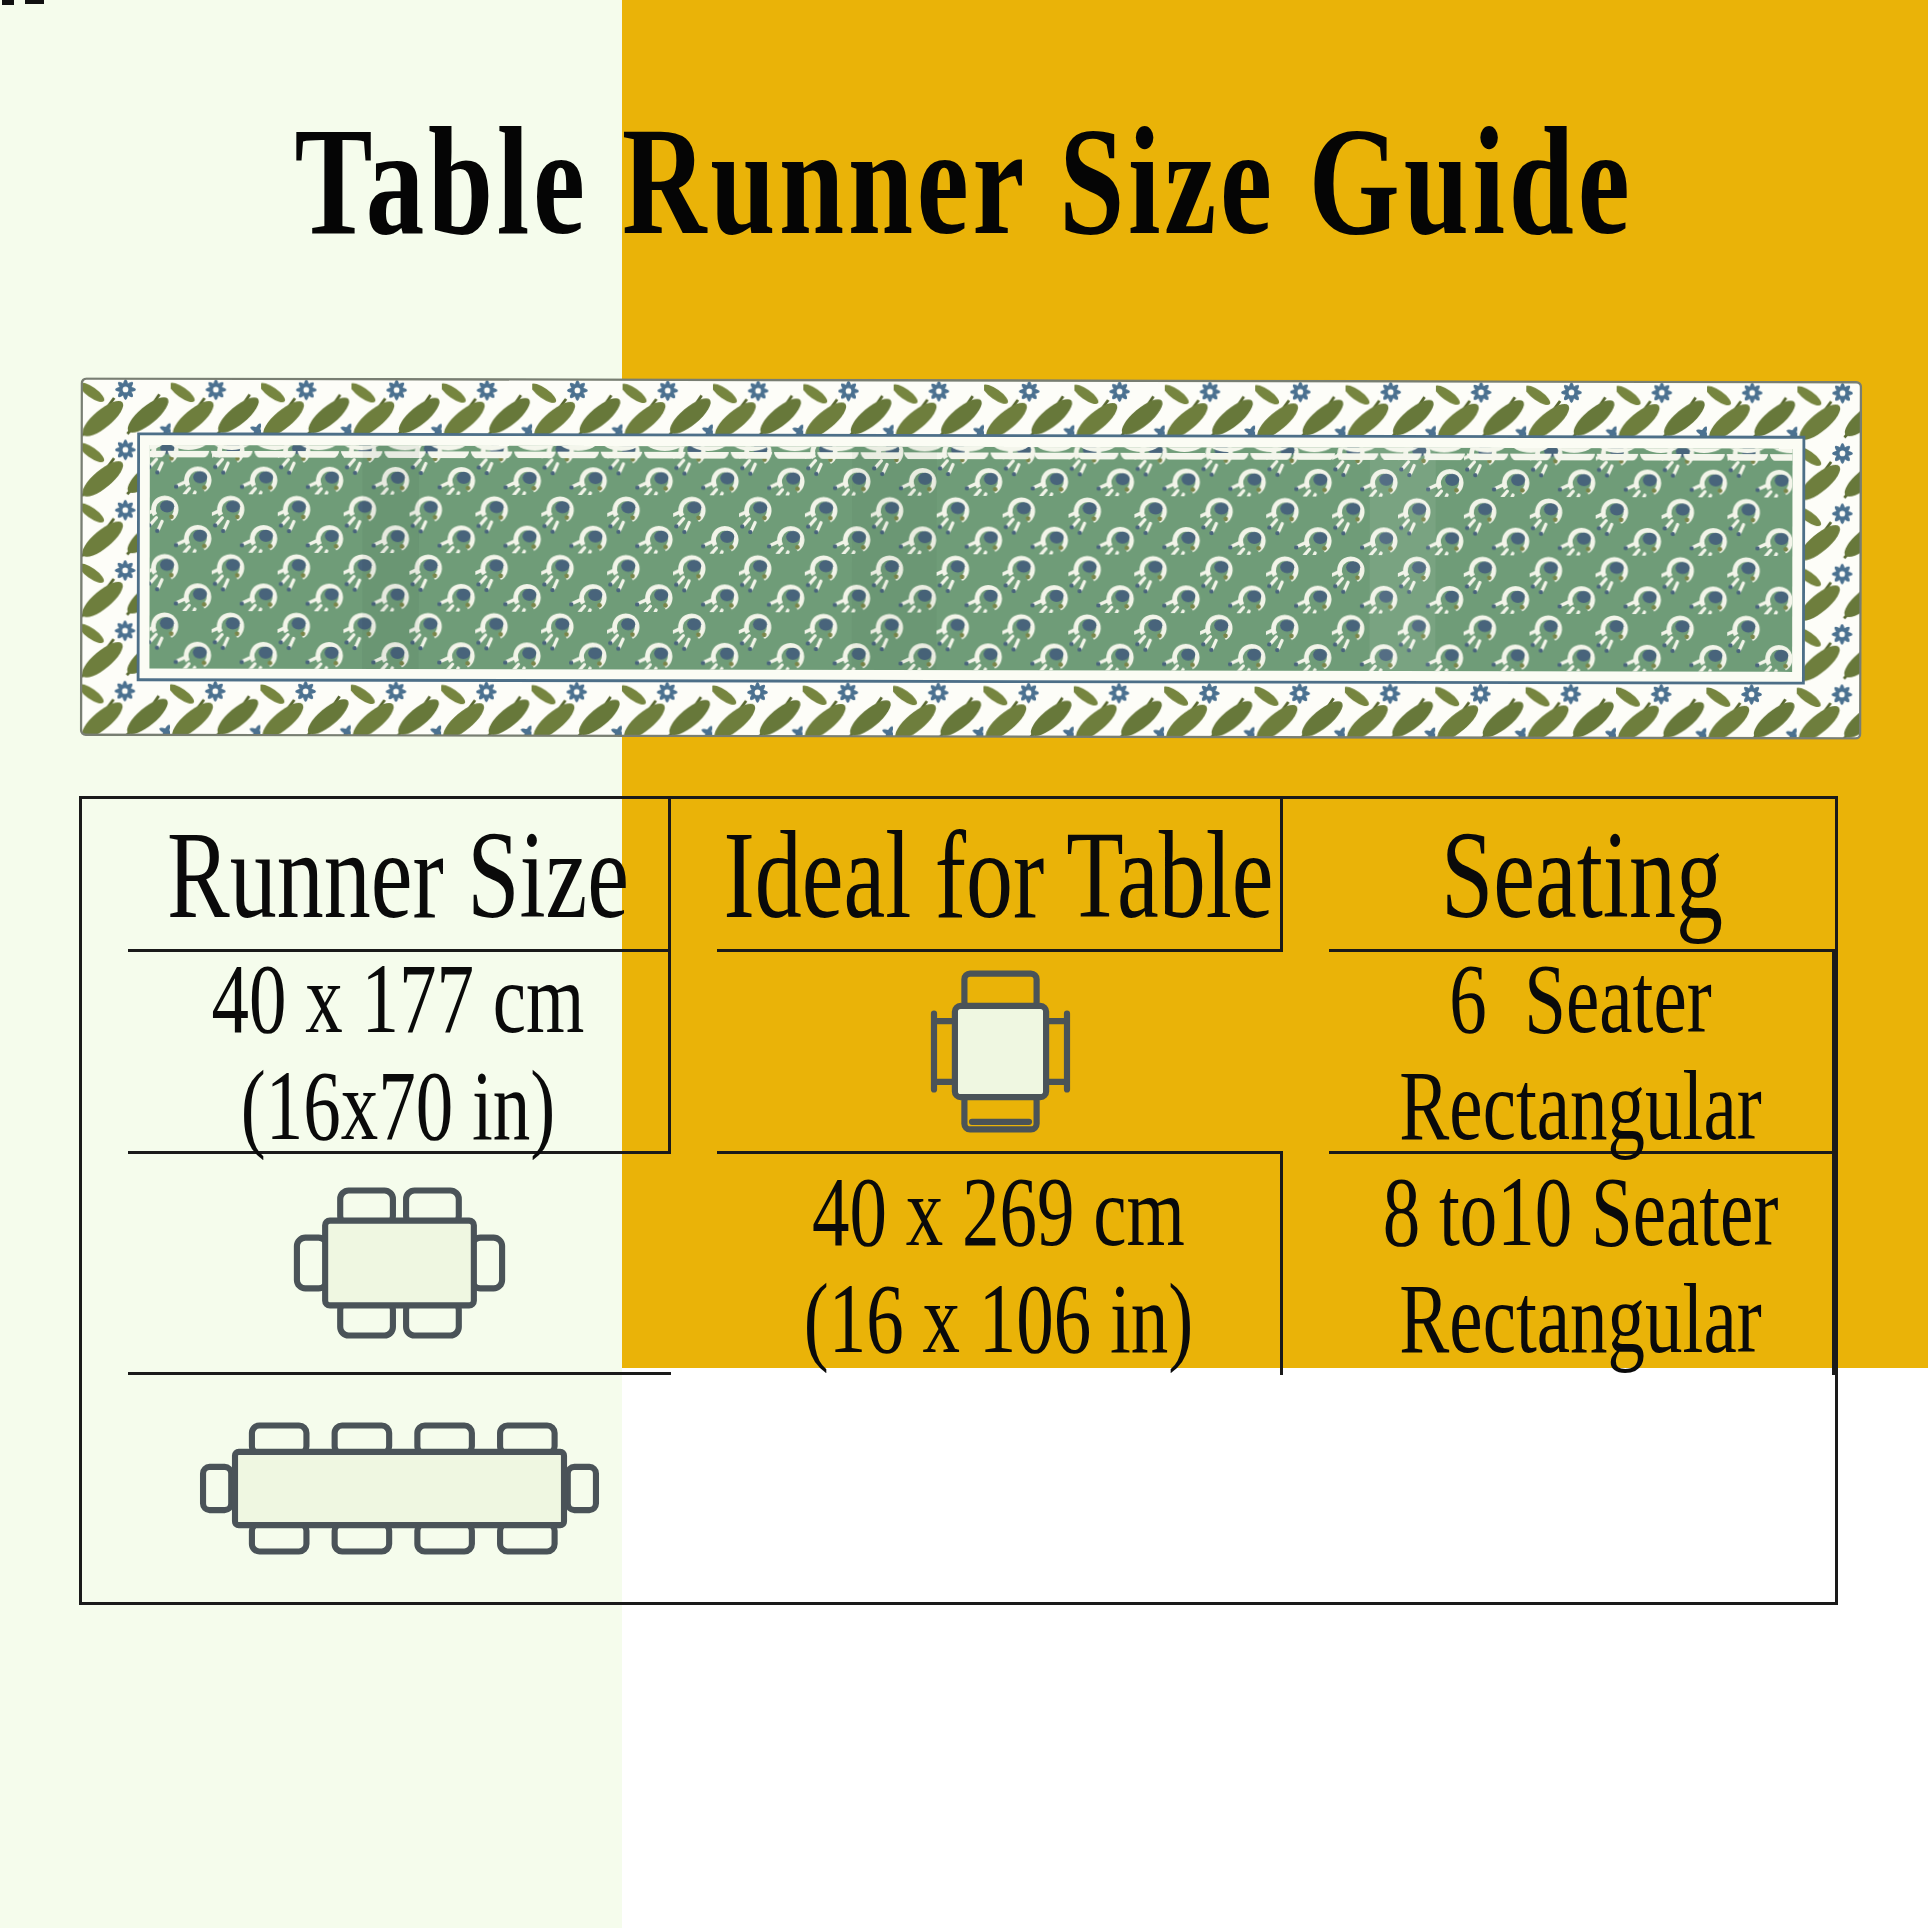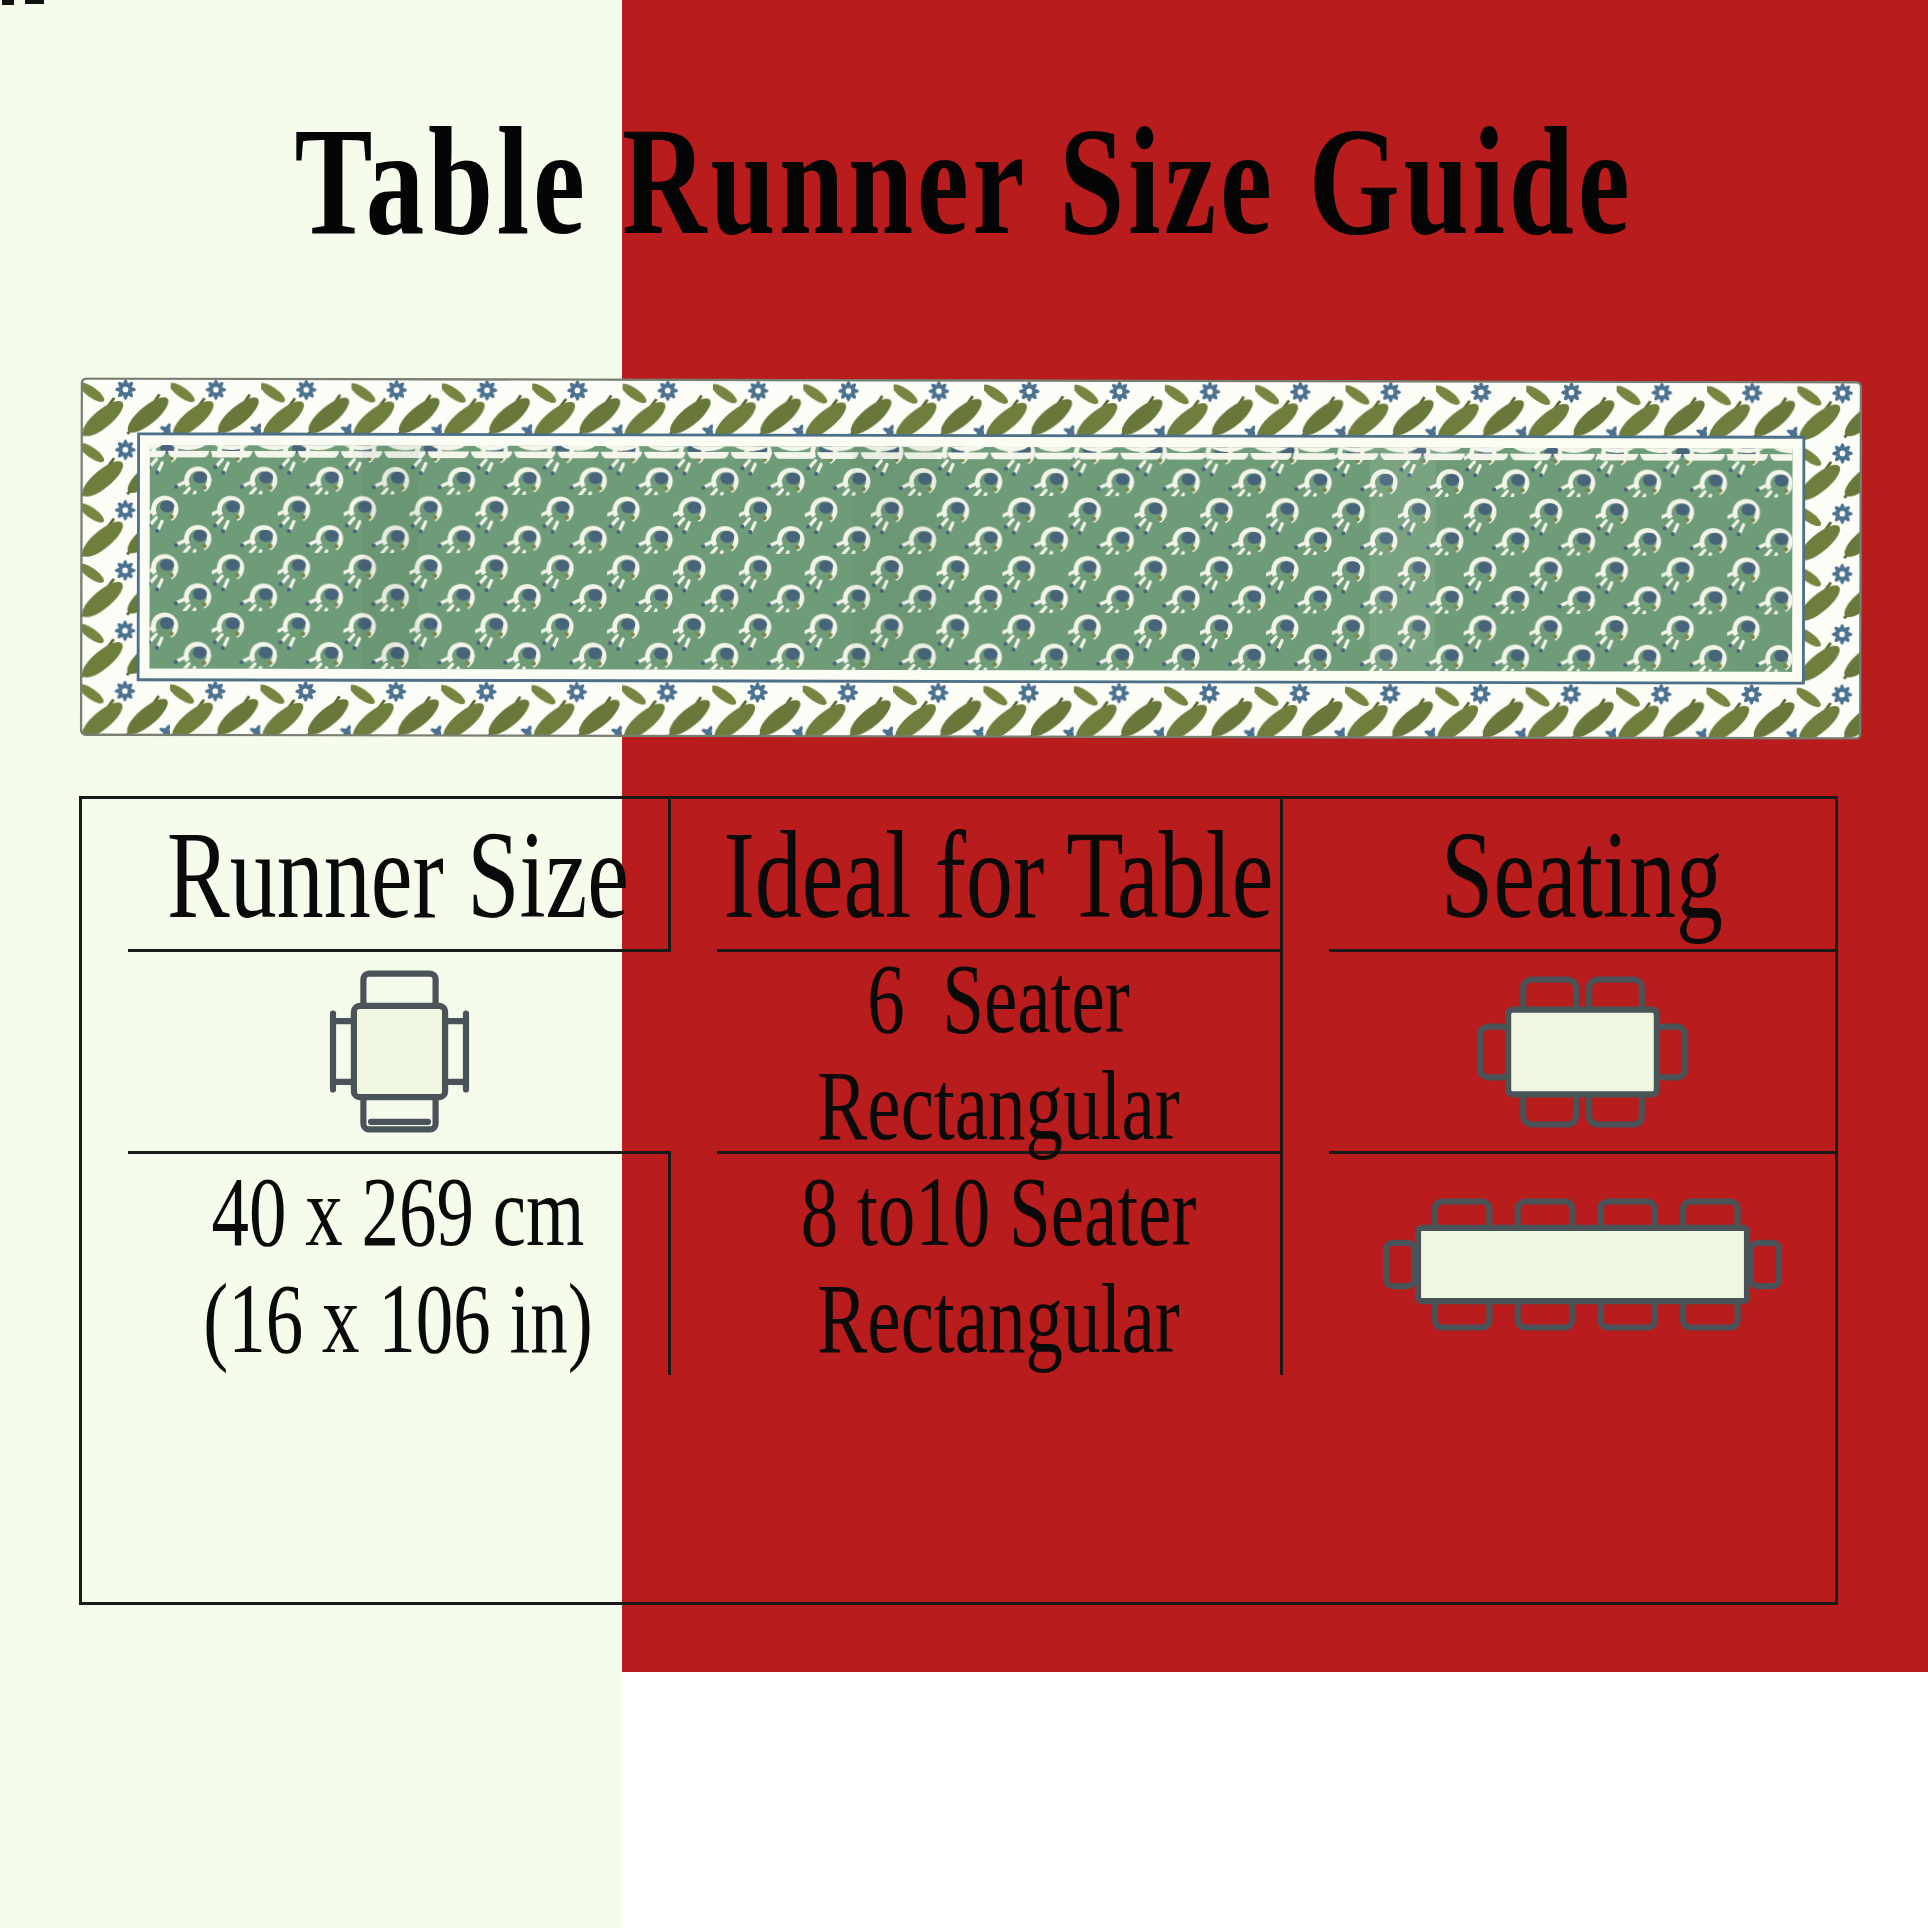--- a/index.html
+++ b/index.html
@@ -5,8 +5,8 @@
   html,body{margin:0;padding:0;}
   body{width:1928px;height:1928px;overflow:hidden;}
   .page{
-    position:relative;width:1928px;height:1672px;
-    background:#b91c1c;
+    position:relative;width:1928px;height:1368px;
+    background:#eab308;
     font-family:"Liberation Serif","DejaVu Serif",serif;
     color:#0a0a0a;
   }

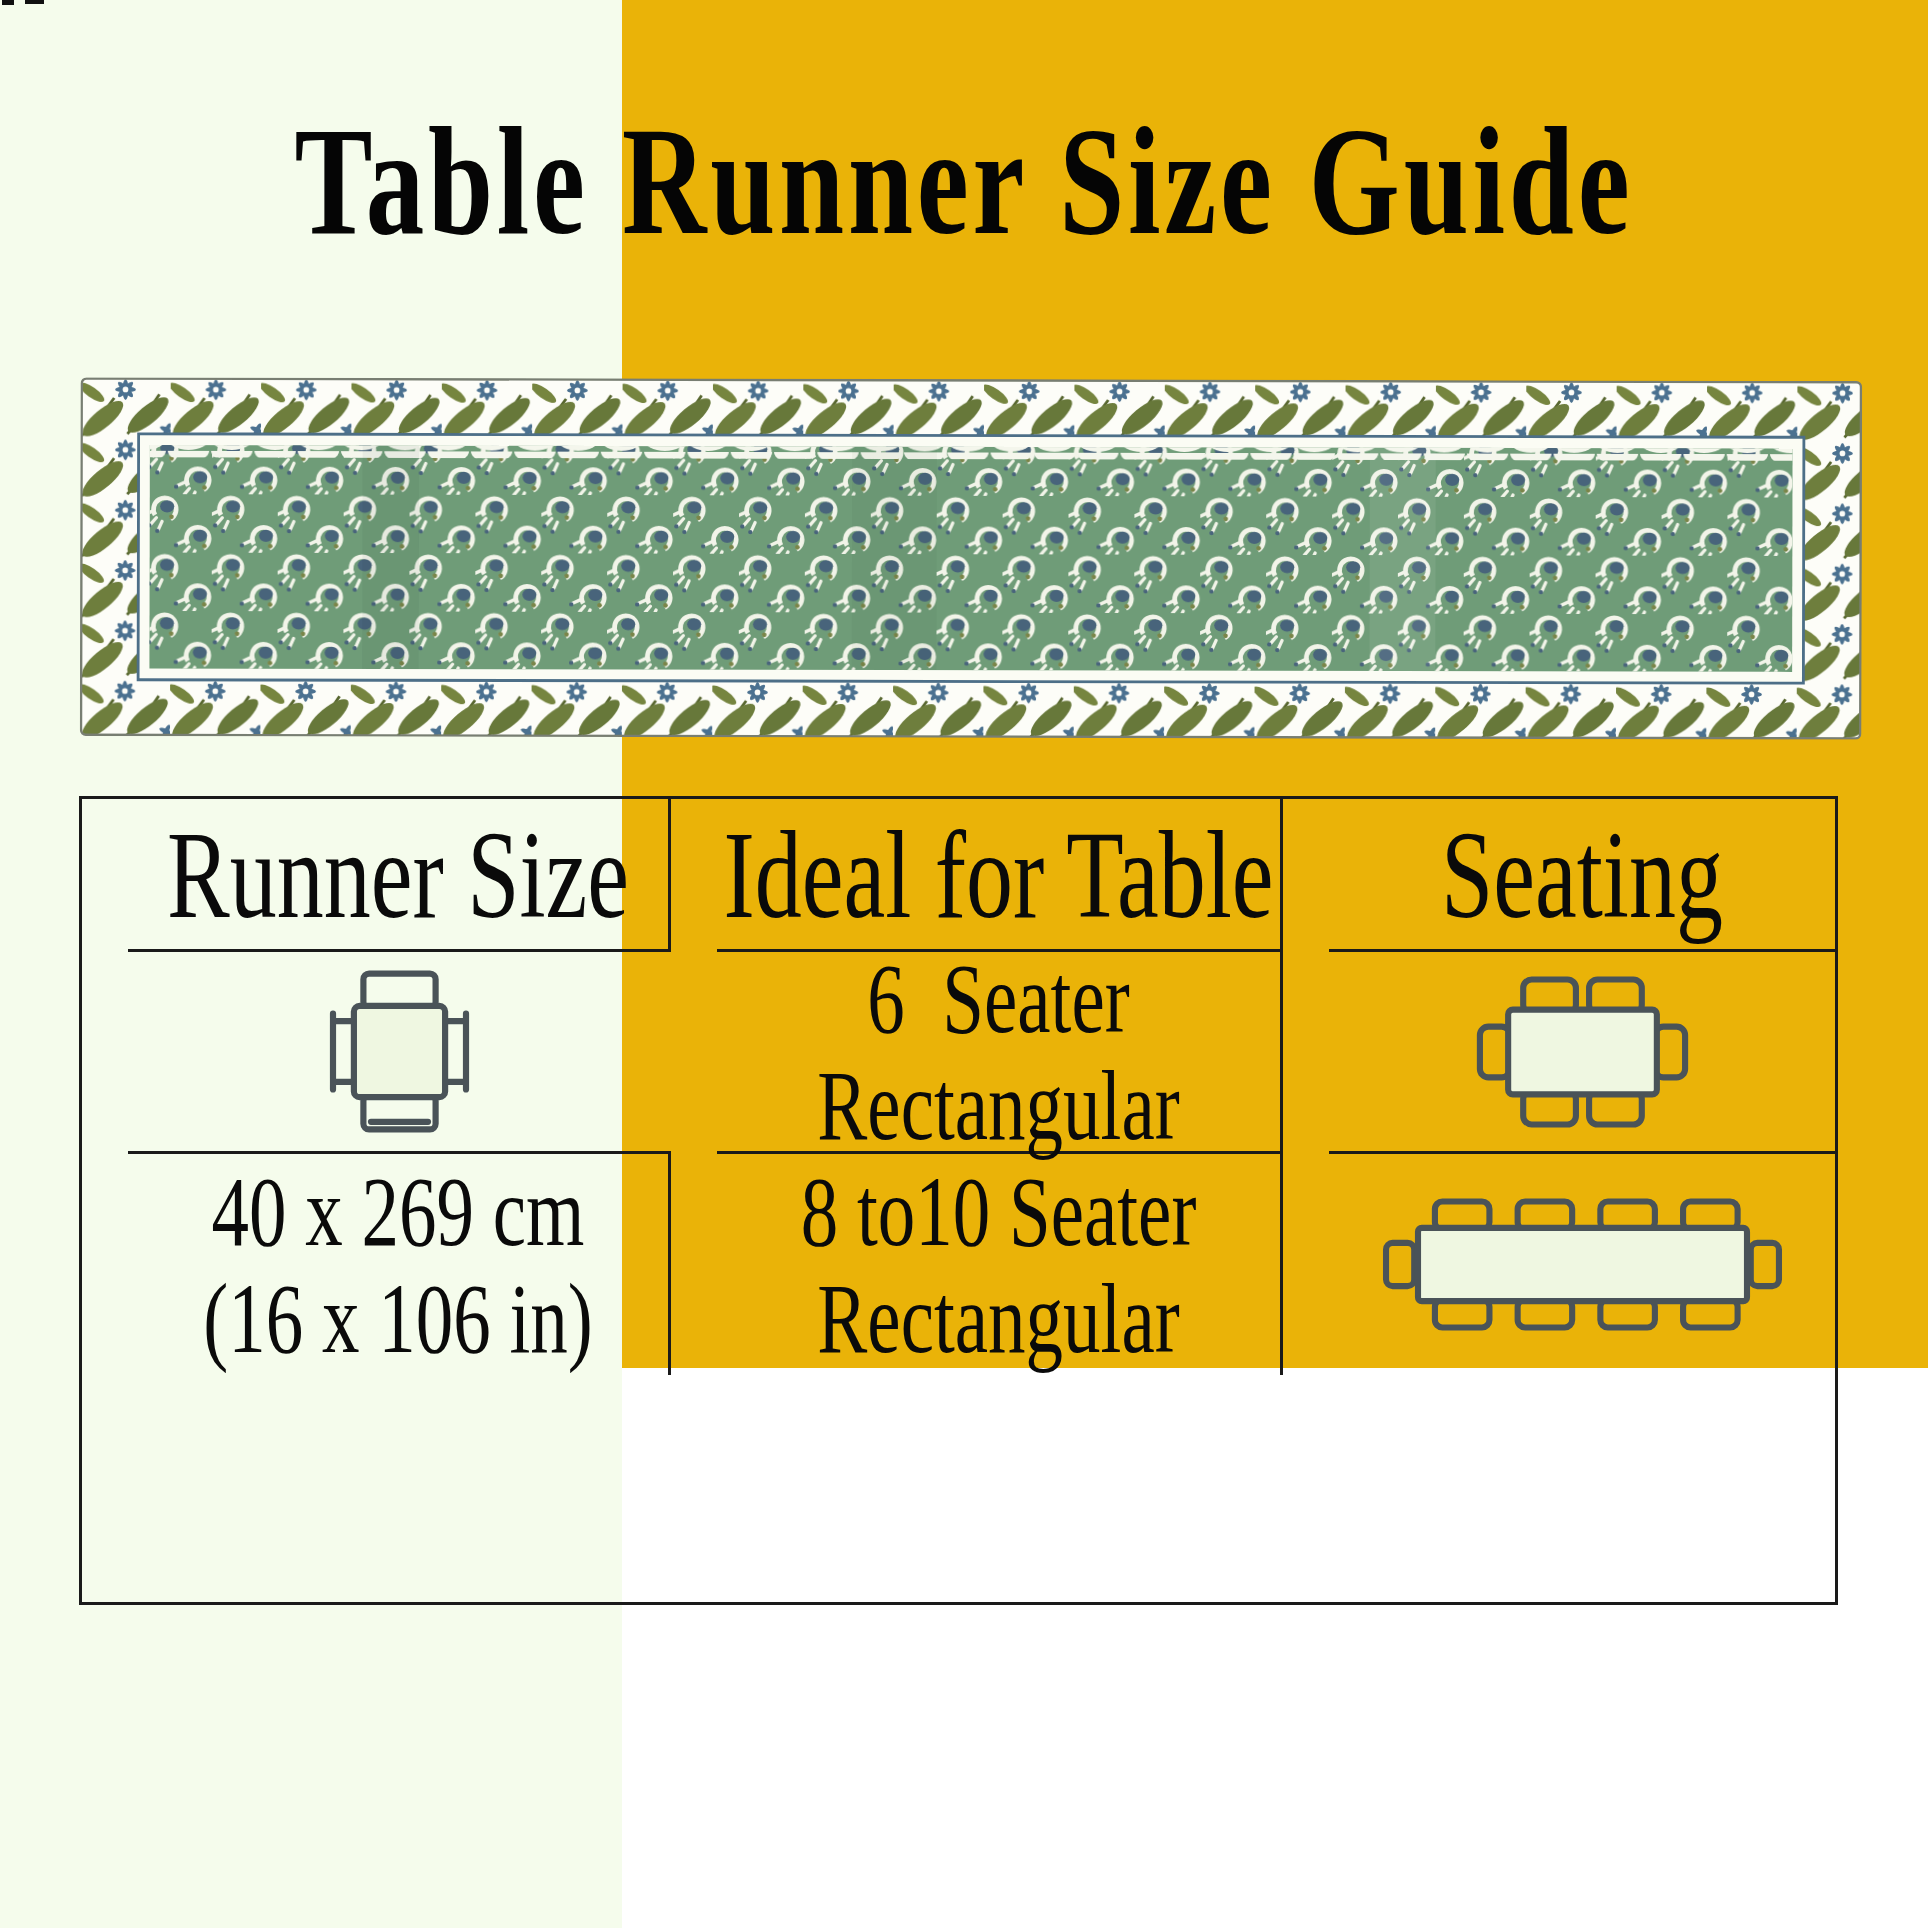--- a/index.html
+++ b/index.html
@@ -122,6 +122,12 @@
       <span class="stretch">Seating</span>
     </div>
 
+    <div class="cell body-text">
+      <div class="stretch">
+        <span>40 x 177 cm</span>
+        <span>(16x70 in)</span>
+      </div>
+    </div>
     <div class="cell icon-cell last-col">
       <svg width="171" height="171" viewBox="0 0 180 180" fill="none" stroke="#4a5358" stroke-width="6.5" stroke-linecap="round" stroke-linejoin="round">
         <rect x="52" y="8" width="76" height="36" rx="6"></rect>

